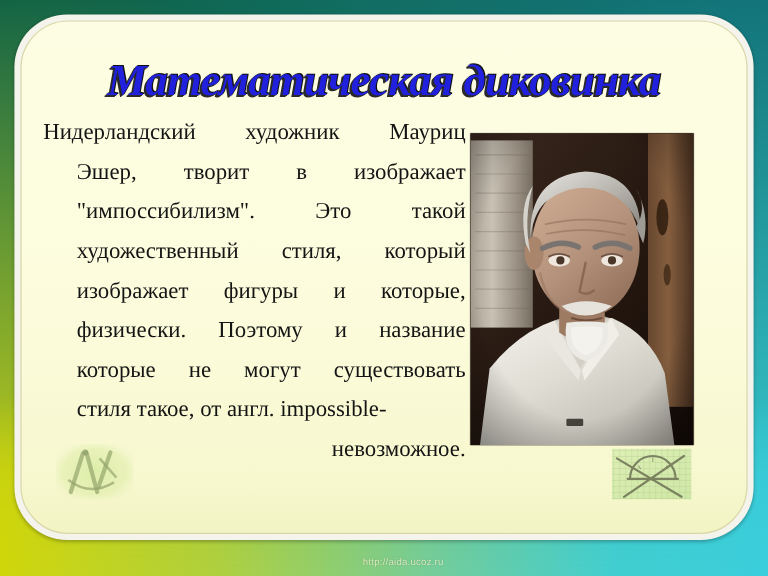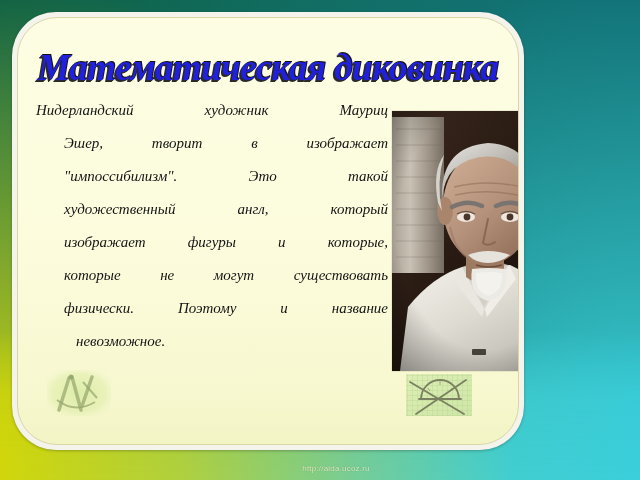--- a/index.html
+++ b/index.html
@@ -44,7 +44,7 @@
     position: absolute;
     left: 12px;
     top: 12px;
-    width: 512px;
+    width: 616px;
     height: 438px;
     border-radius: 44px;
     background: #f4f3ec;

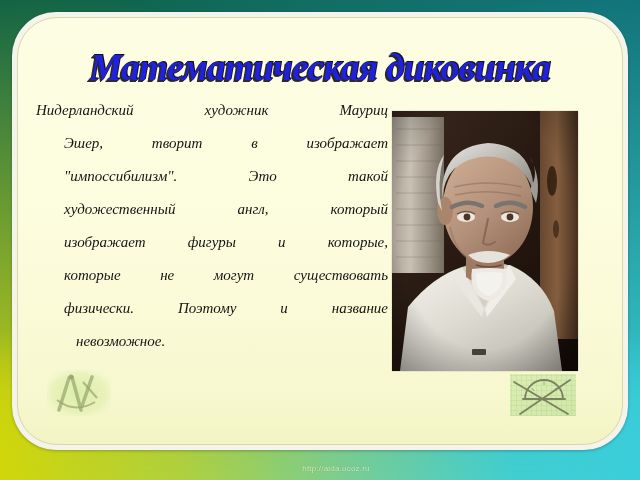--- a/index.html
+++ b/index.html
@@ -92,12 +92,11 @@
     top: 76px;
     width: 352px;
     font-family: "Liberation Serif", serif;
-    font-size: 15px;
+    font-size: 19px;
     line-height: 33px;
     color: #141414;
     text-align: justify;
     text-justify: inter-word;
-    font-style: italic;
   }
   .btxt {
     display: block;

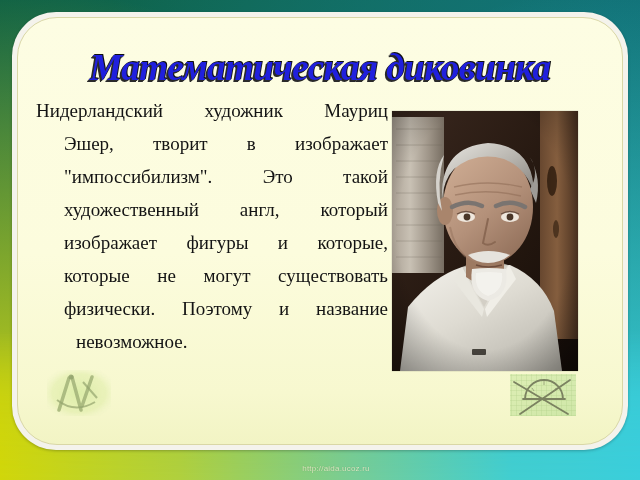--- a/index.html
+++ b/index.html
@@ -182,7 +182,7 @@
       <span class="btxt btxt-l1">Нидерландский художник Мауриц</span>
       <span class="btxt indented">Эшер, творит в изображает</span>
       <span class="btxt indented">"импоссибилизм". Это такой</span>
-      <span class="btxt indented">художественный англ, который</span>
+      <span class="btxt indented">художественный стиля, который</span>
       <span class="btxt indented">изображает фигуры и которые,</span>
       <span class="btxt indented">которые не могут существовать</span>
       <span class="btxt indented">физически. Поэтому и название</span>

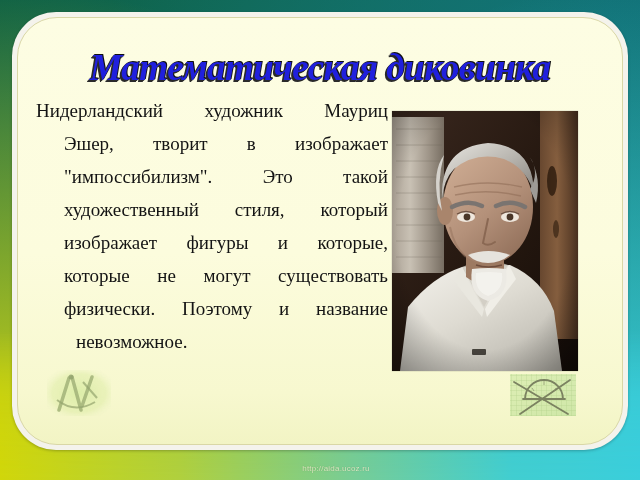--- a/index.html
+++ b/index.html
@@ -184,8 +184,8 @@
       <span class="btxt indented">"импоссибилизм". Это такой</span>
       <span class="btxt indented">художественный стиля, который</span>
       <span class="btxt indented">изображает фигуры и которые,</span>
+      <span class="btxt indented">физически. Поэтому и название</span>
       <span class="btxt indented">которые не могут существовать</span>
-      <span class="btxt indented">физически. Поэтому и название</span>
       <span class="btxt-last">невозможное.</span>
     </div>
 

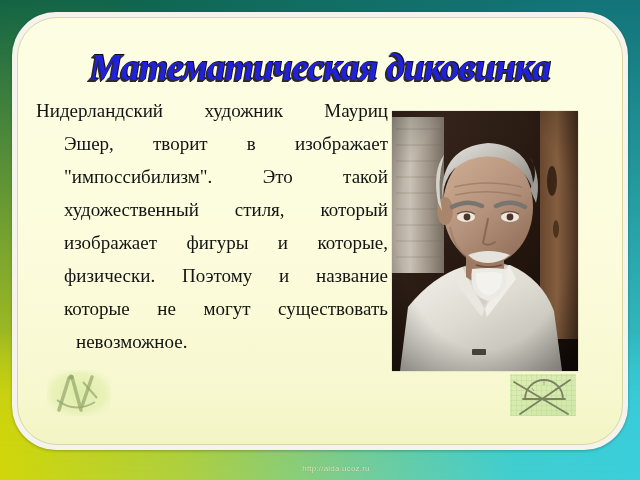--- a/index.html
+++ b/index.html
@@ -186,6 +186,7 @@
       <span class="btxt indented">изображает фигуры и которые,</span>
       <span class="btxt indented">физически. Поэтому и название</span>
       <span class="btxt indented">которые не могут существовать</span>
+      <span class="btxt indented btxt-nojust">стиля такое, от англ. impossible-</span>
       <span class="btxt-last">невозможное.</span>
     </div>
 

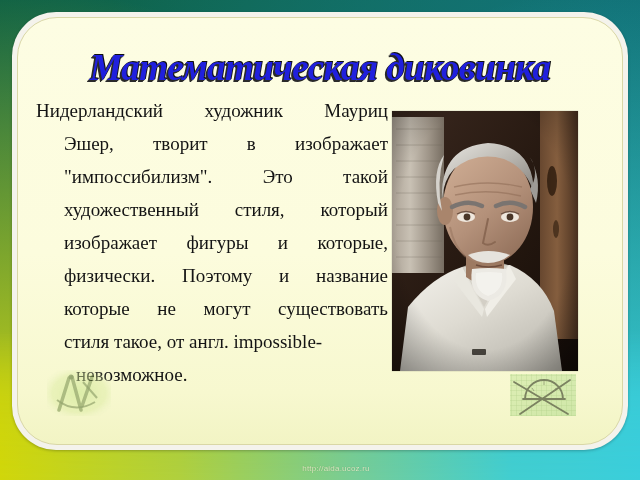--- a/index.html
+++ b/index.html
@@ -106,7 +106,7 @@
   }
   .btxt-last {
     display: block;
-    text-align: left;
+    text-align: right;
     padding-left: 40px;
     white-space: nowrap;
   }

